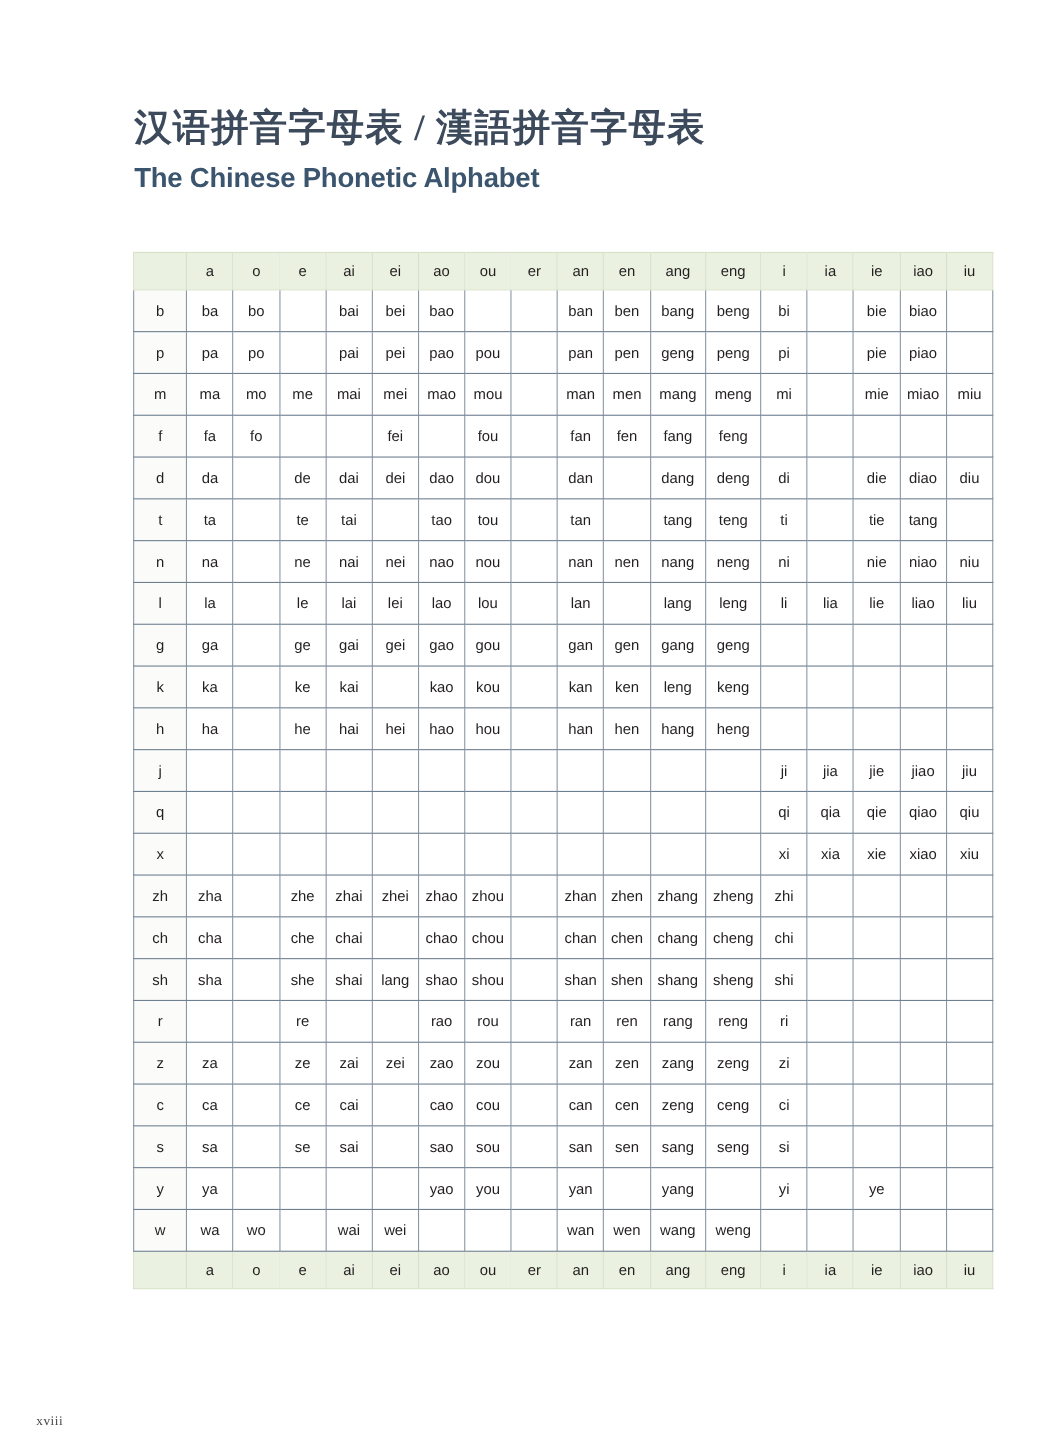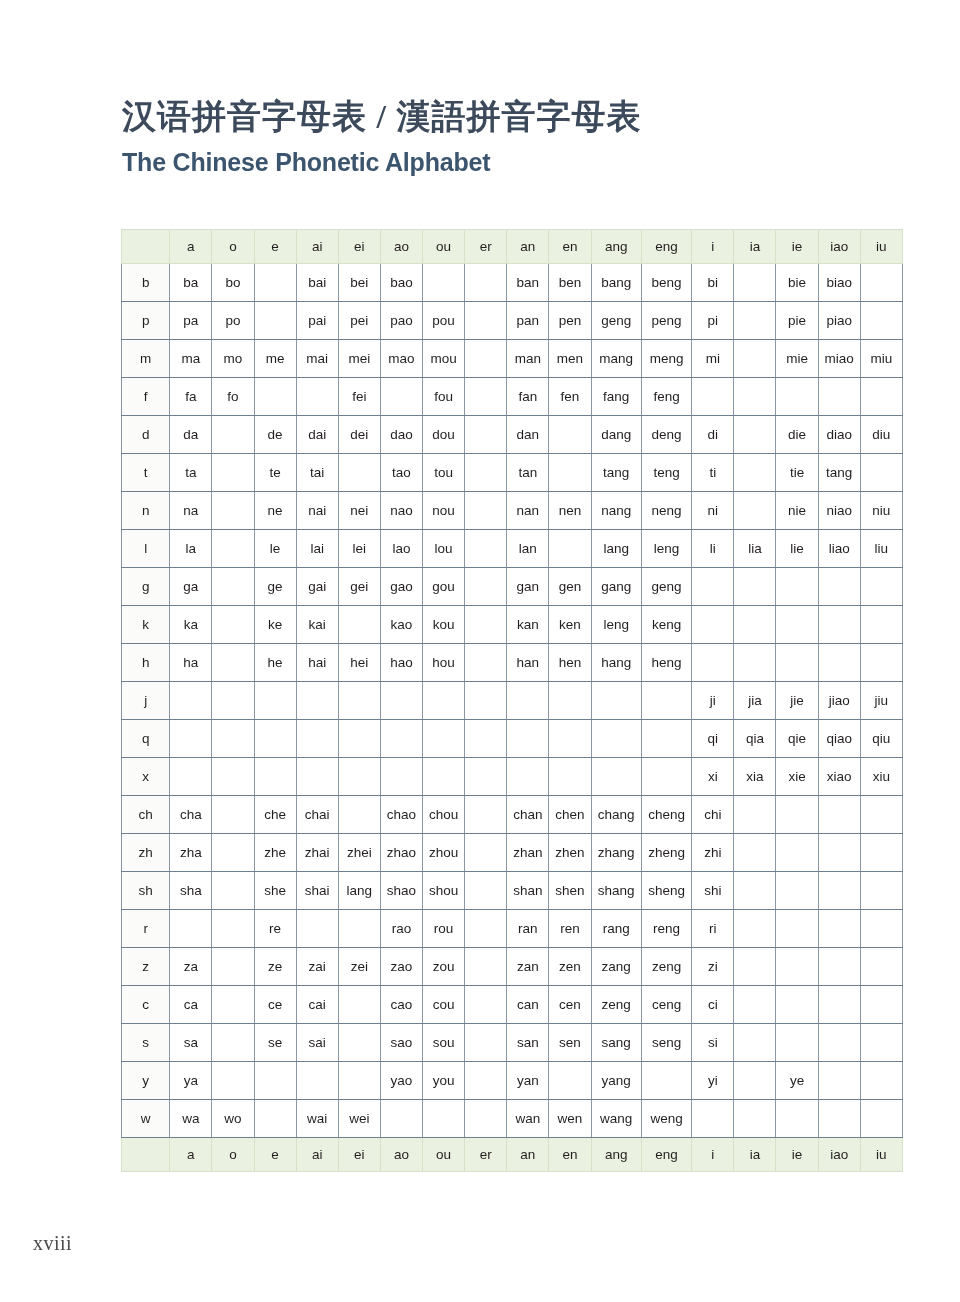--- a/index.html
+++ b/index.html
@@ -447,6 +447,26 @@
             <td>xiu</td>
           </tr>
           <tr>
+            <td class="initial">zh</td>
+            <td>zha</td>
+            <td></td>
+            <td>zhe</td>
+            <td>zhai</td>
+            <td>zhei</td>
+            <td>zhao</td>
+            <td>zhou</td>
+            <td></td>
+            <td>zhan</td>
+            <td>zhen</td>
+            <td>zhang</td>
+            <td>zheng</td>
+            <td>zhi</td>
+            <td></td>
+            <td></td>
+            <td></td>
+            <td></td>
+          </tr>
+          <tr>
             <td class="initial">ch</td>
             <td>cha</td>
             <td></td>
@@ -461,26 +481,6 @@
             <td>chang</td>
             <td>cheng</td>
             <td>chi</td>
-            <td></td>
-            <td></td>
-            <td></td>
-            <td></td>
-          </tr>
-          <tr>
-            <td class="initial">zh</td>
-            <td>zha</td>
-            <td></td>
-            <td>zhe</td>
-            <td>zhai</td>
-            <td>zhei</td>
-            <td>zhao</td>
-            <td>zhou</td>
-            <td></td>
-            <td>zhan</td>
-            <td>zhen</td>
-            <td>zhang</td>
-            <td>zheng</td>
-            <td>zhi</td>
             <td></td>
             <td></td>
             <td></td>

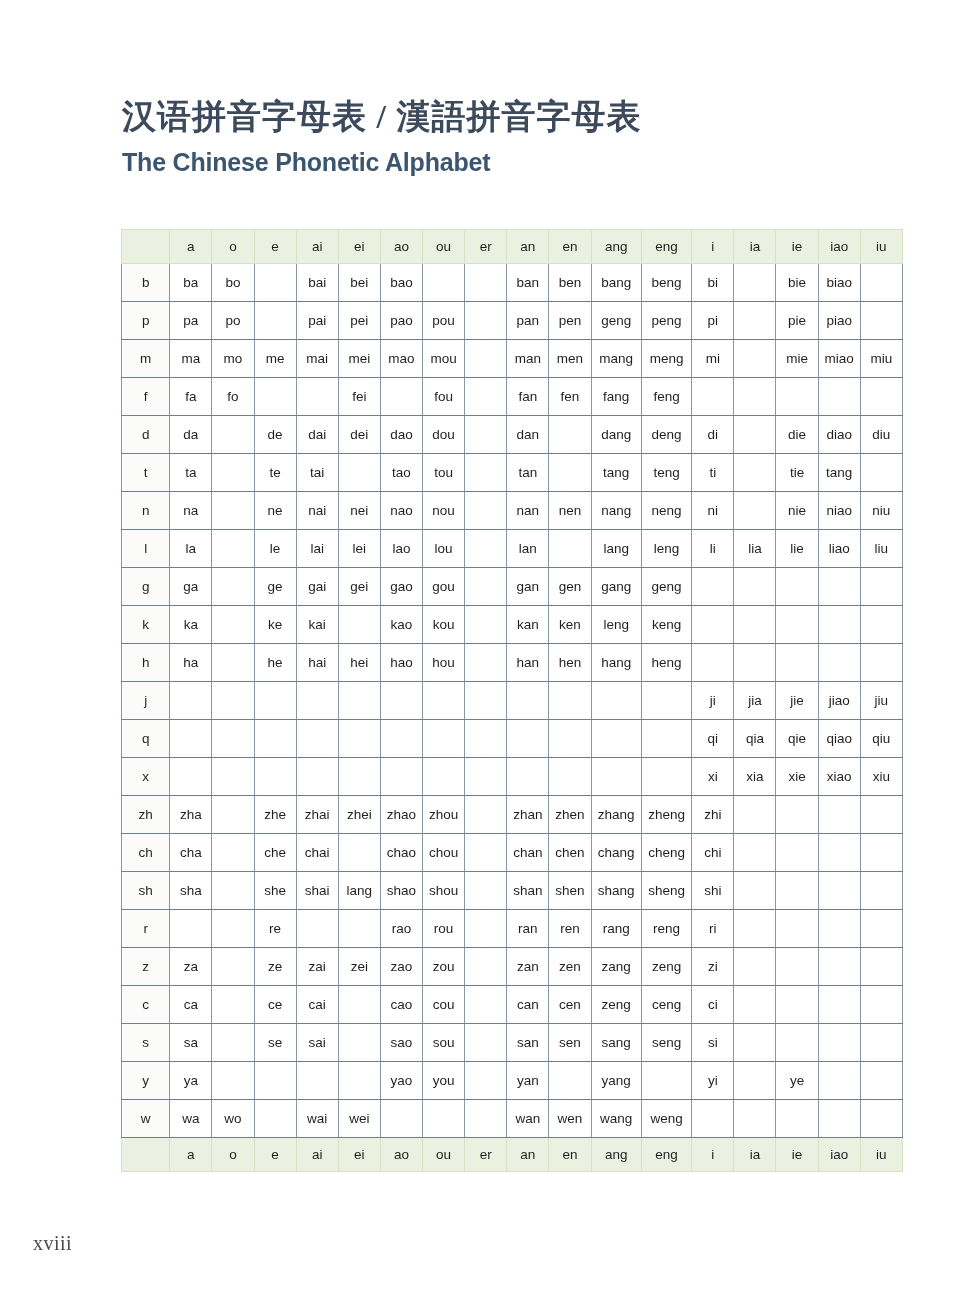--- a/index.html
+++ b/index.html
@@ -104,9 +104,9 @@
   .pagenum {
     position: absolute;
     left: 33px;
-    top: 1232px;
+    top: 1284px;
     font-family: "Liberation Serif", "DejaVu Serif", serif;
-    font-size: 20px;
+    font-size: 12px;
     color: #4b4b4b;
     letter-spacing: 0.5px;
   }

